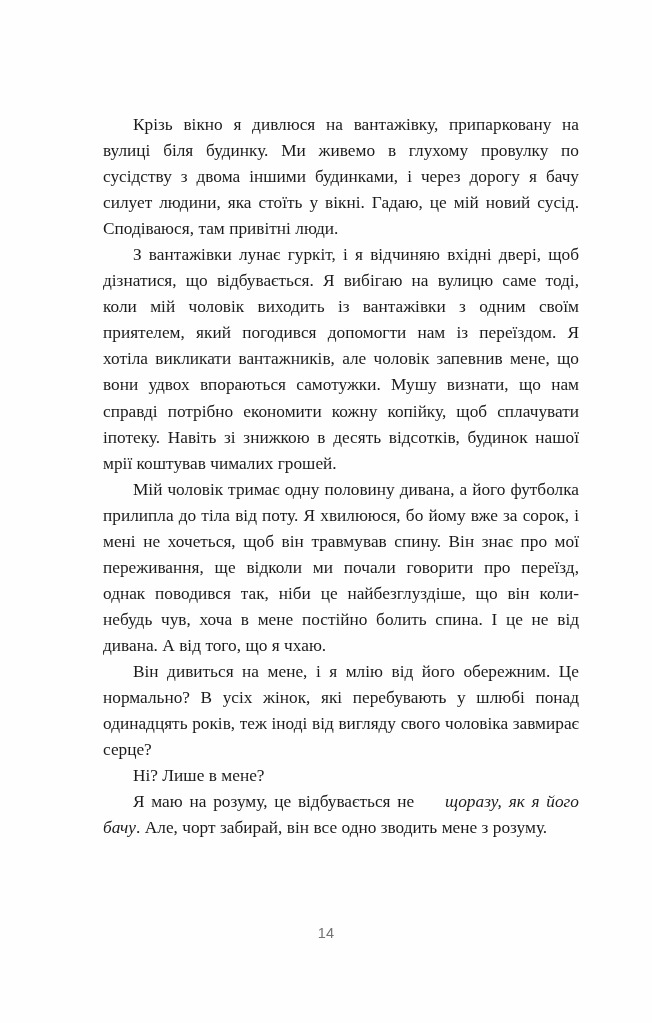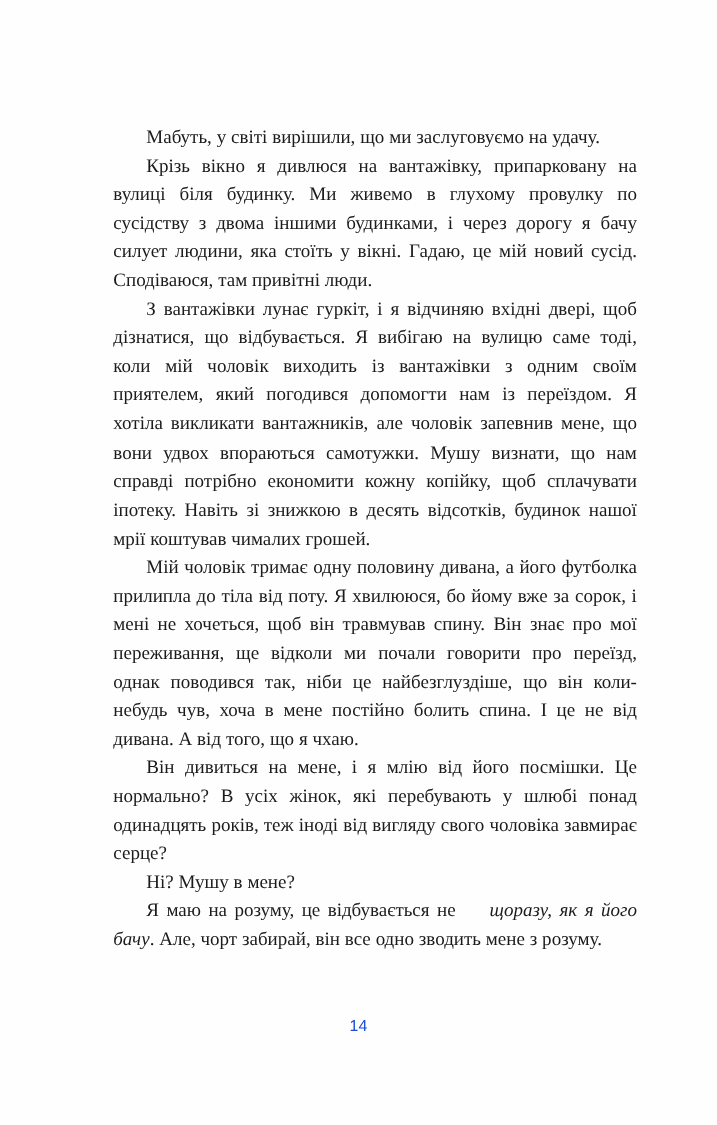--- a/index.html
+++ b/index.html
@@ -64,7 +64,6 @@
 
   <div id="text-block">
 
-    <p class="para">Мабуть, у світі вирішили, що ми заслуговуємо на удачу.</p>
 
     <p class="para">Крізь вікно я дивлюся на вантажівку, припарковану на вулиці біля будинку. Ми живемо в глухому провулку по сусідству з двома іншими будинками, і через дорогу я бачу силует людини, яка стоїть у вікні. Гадаю, це мій новий сусід. Сподіваюся, там привітні люди.</p>
 

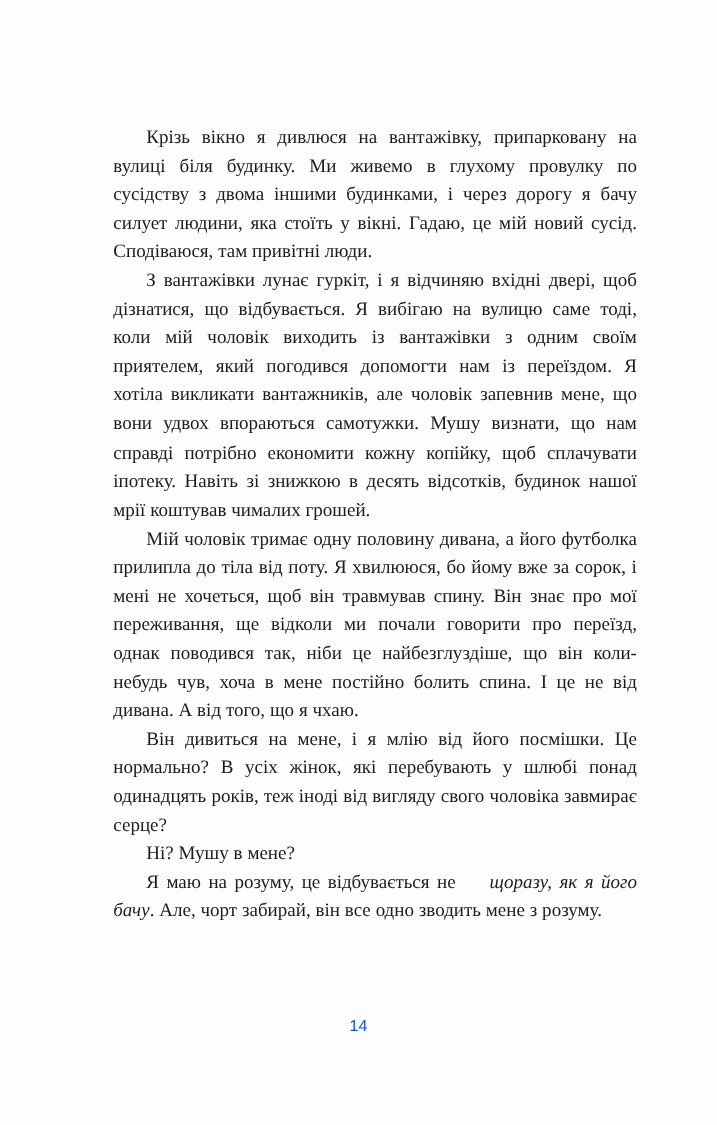--- a/index.html
+++ b/index.html
@@ -72,7 +72,7 @@
     <p class="para">Мій чоловік тримає одну половину дивана, а його футболка прилипла до тіла від поту. Я хвилююся, бо йому вже за сорок, і мені не хочеться, щоб він травмував спину. Він знає про мої переживання, ще відколи ми почали говорити про переїзд, однак поводився так, ніби це найбезглуздіше, що він коли-небудь чув, хоча в мене постійно болить спина. І це не від дивана. А від того, що я чхаю.</p>
 
 
-    <p class="para">Він дивиться на мене, і я млію від його посмішки. Це нормально? В усіх жінок, які перебувають у шлюбі понад одинадцять років, теж іноді від вигляду свого чоловіка завмирає серце?</p>
+    <p class="para">Він дивиться на мене, і я млію від його обережним. Це нормально? В усіх жінок, які перебувають у шлюбі понад одинадцять років, теж іноді від вигляду свого чоловіка завмирає серце?</p>
 
     <p class="para">Ні? Мушу в мене?</p>
 

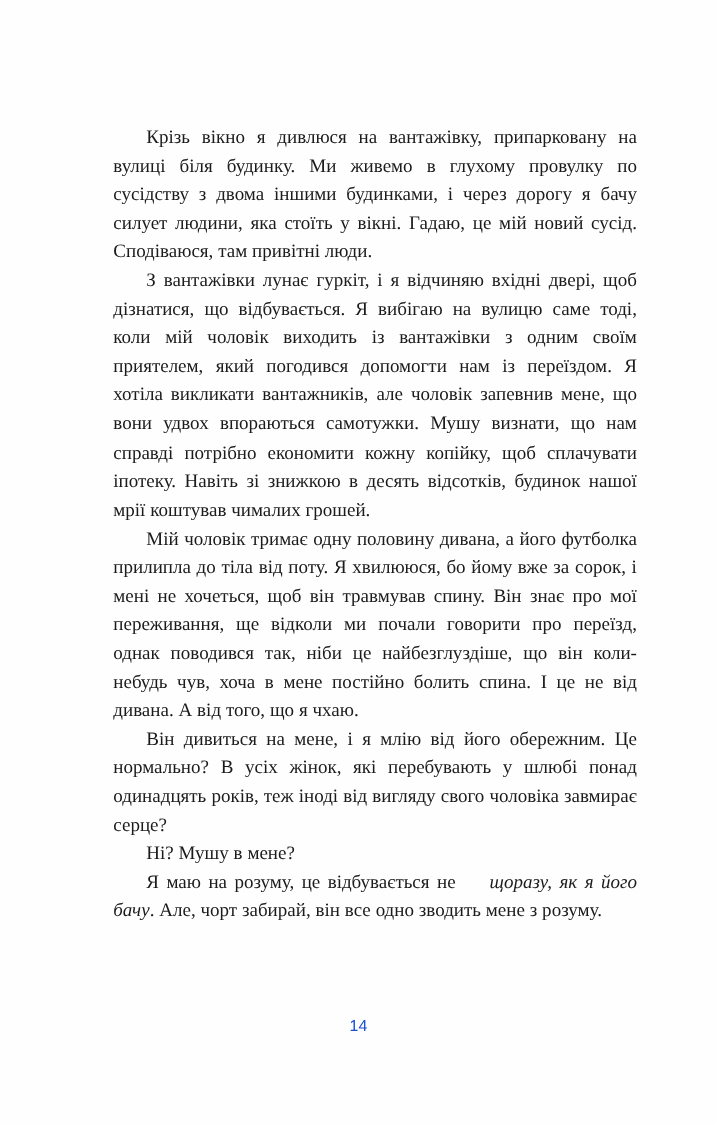--- a/index.html
+++ b/index.html
@@ -74,7 +74,7 @@
 
     <p class="para">Він дивиться на мене, і я млію від його обережним. Це нормально? В усіх жінок, які перебувають у шлюбі понад одинадцять років, теж іноді від вигляду свого чоловіка завмирає серце?</p>
 
-    <p class="para">Ні? Мушу в мене?</p>
+    <p class="para">Ні? Лише в мене?</p>
 
     <p class="para"><span>Я маю на розуму, це відбувається не </span><em class="italic">щоразу, як я його бачу</em><span>. Але, чорт забирай, він все одно зводить мене з розуму.</span></p>
 

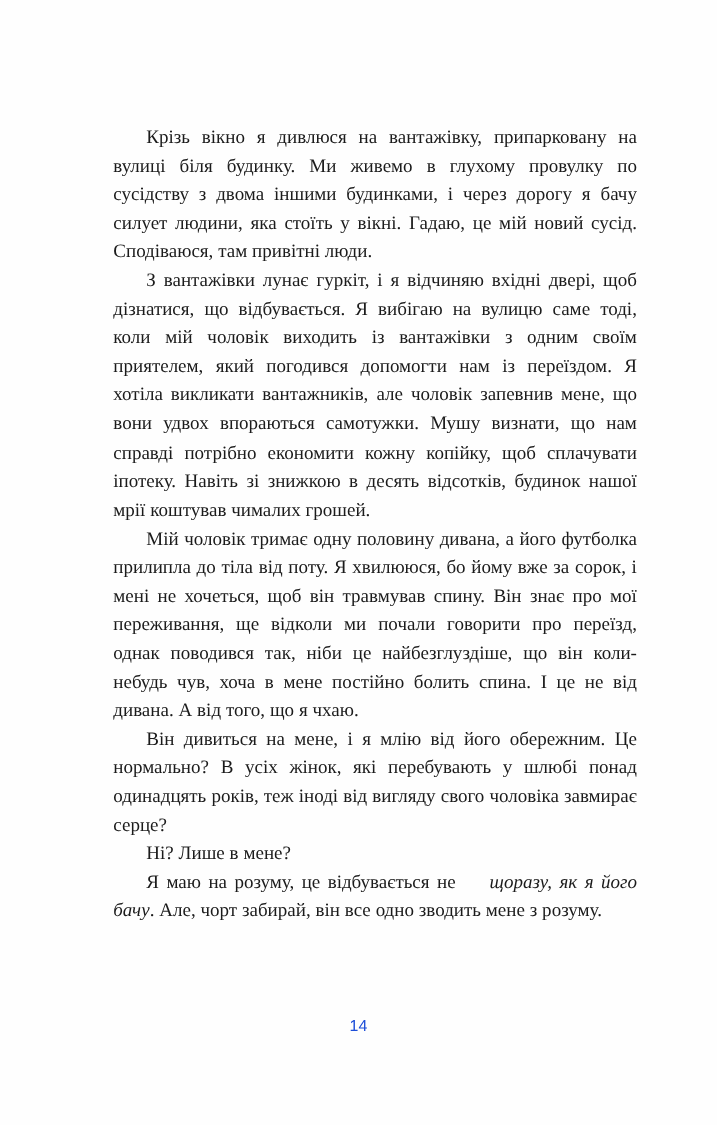--- a/index.html
+++ b/index.html
@@ -53,7 +53,7 @@
     text-align: center;
     font-family: "Liberation Sans", "DejaVu Sans", sans-serif;
     font-size: 14.5px;
-    color: #1d4ed8;
+    color: #737373;
     letter-spacing: 0.3px;
   }
 </style>

